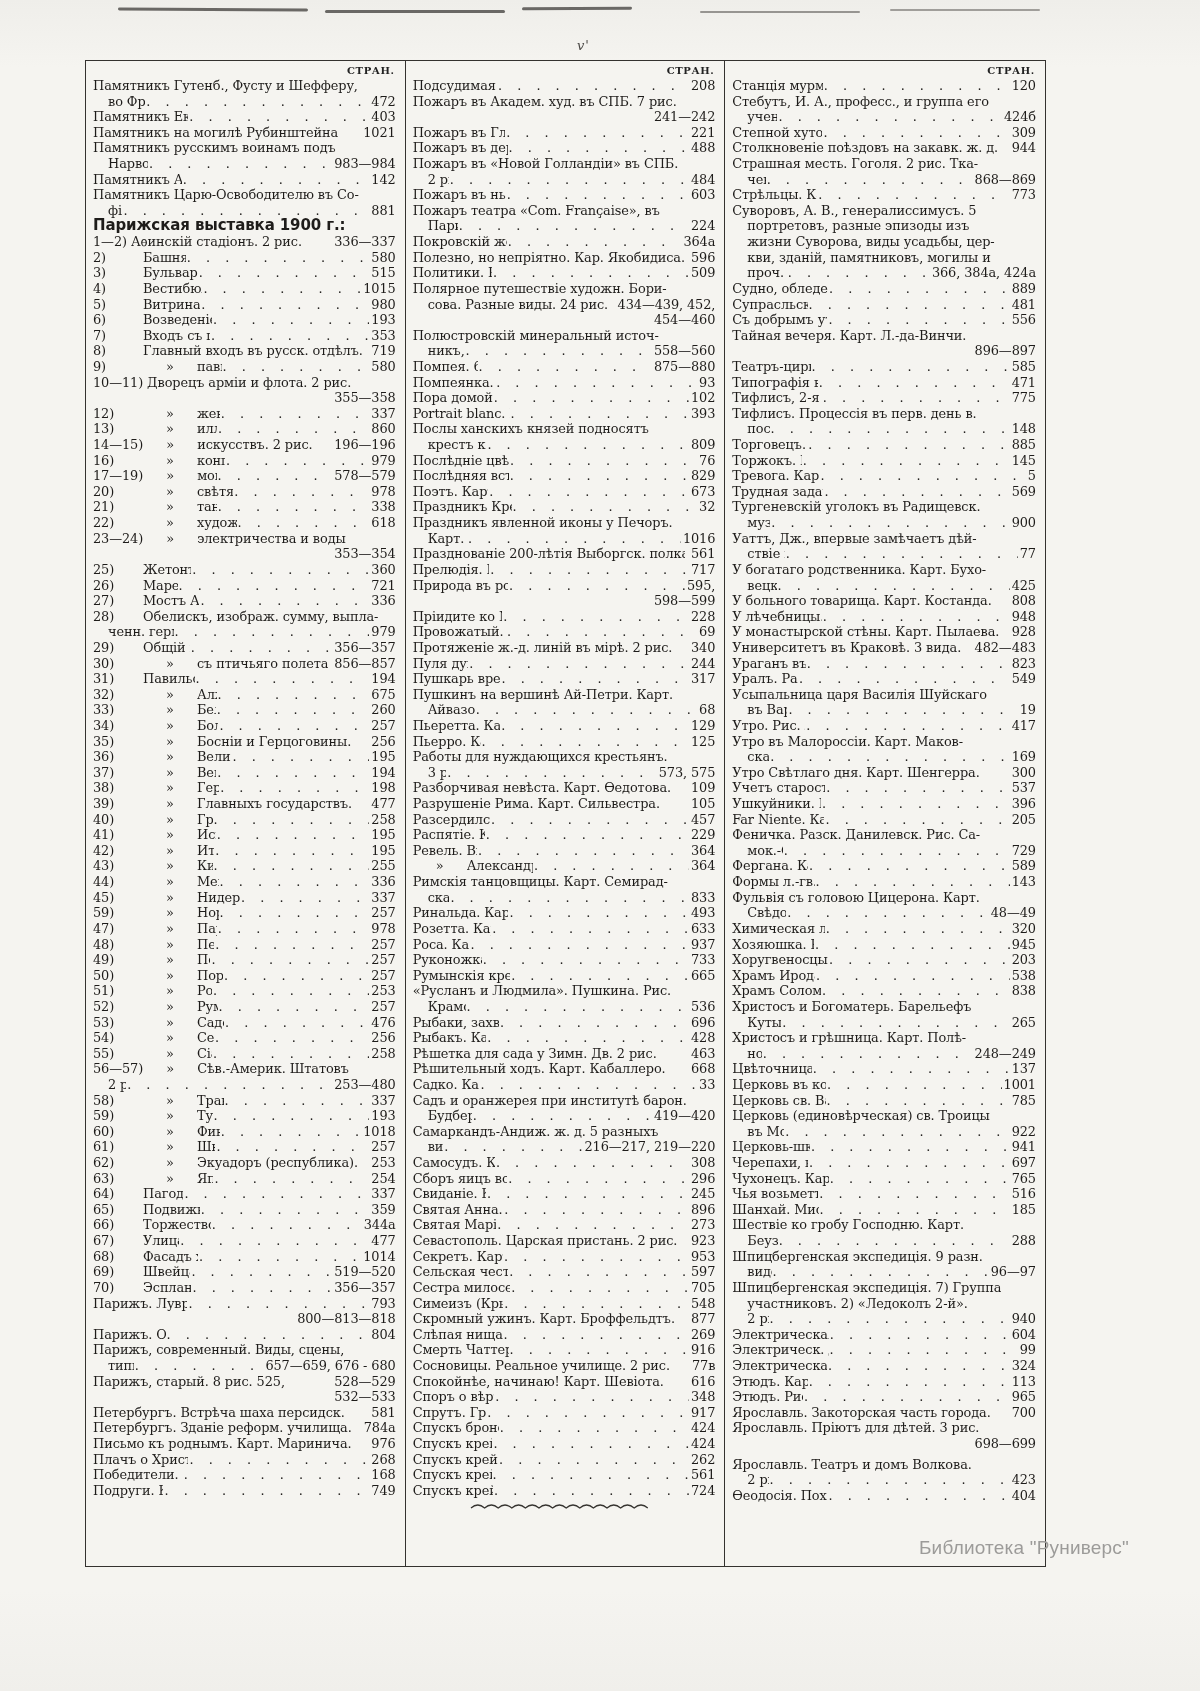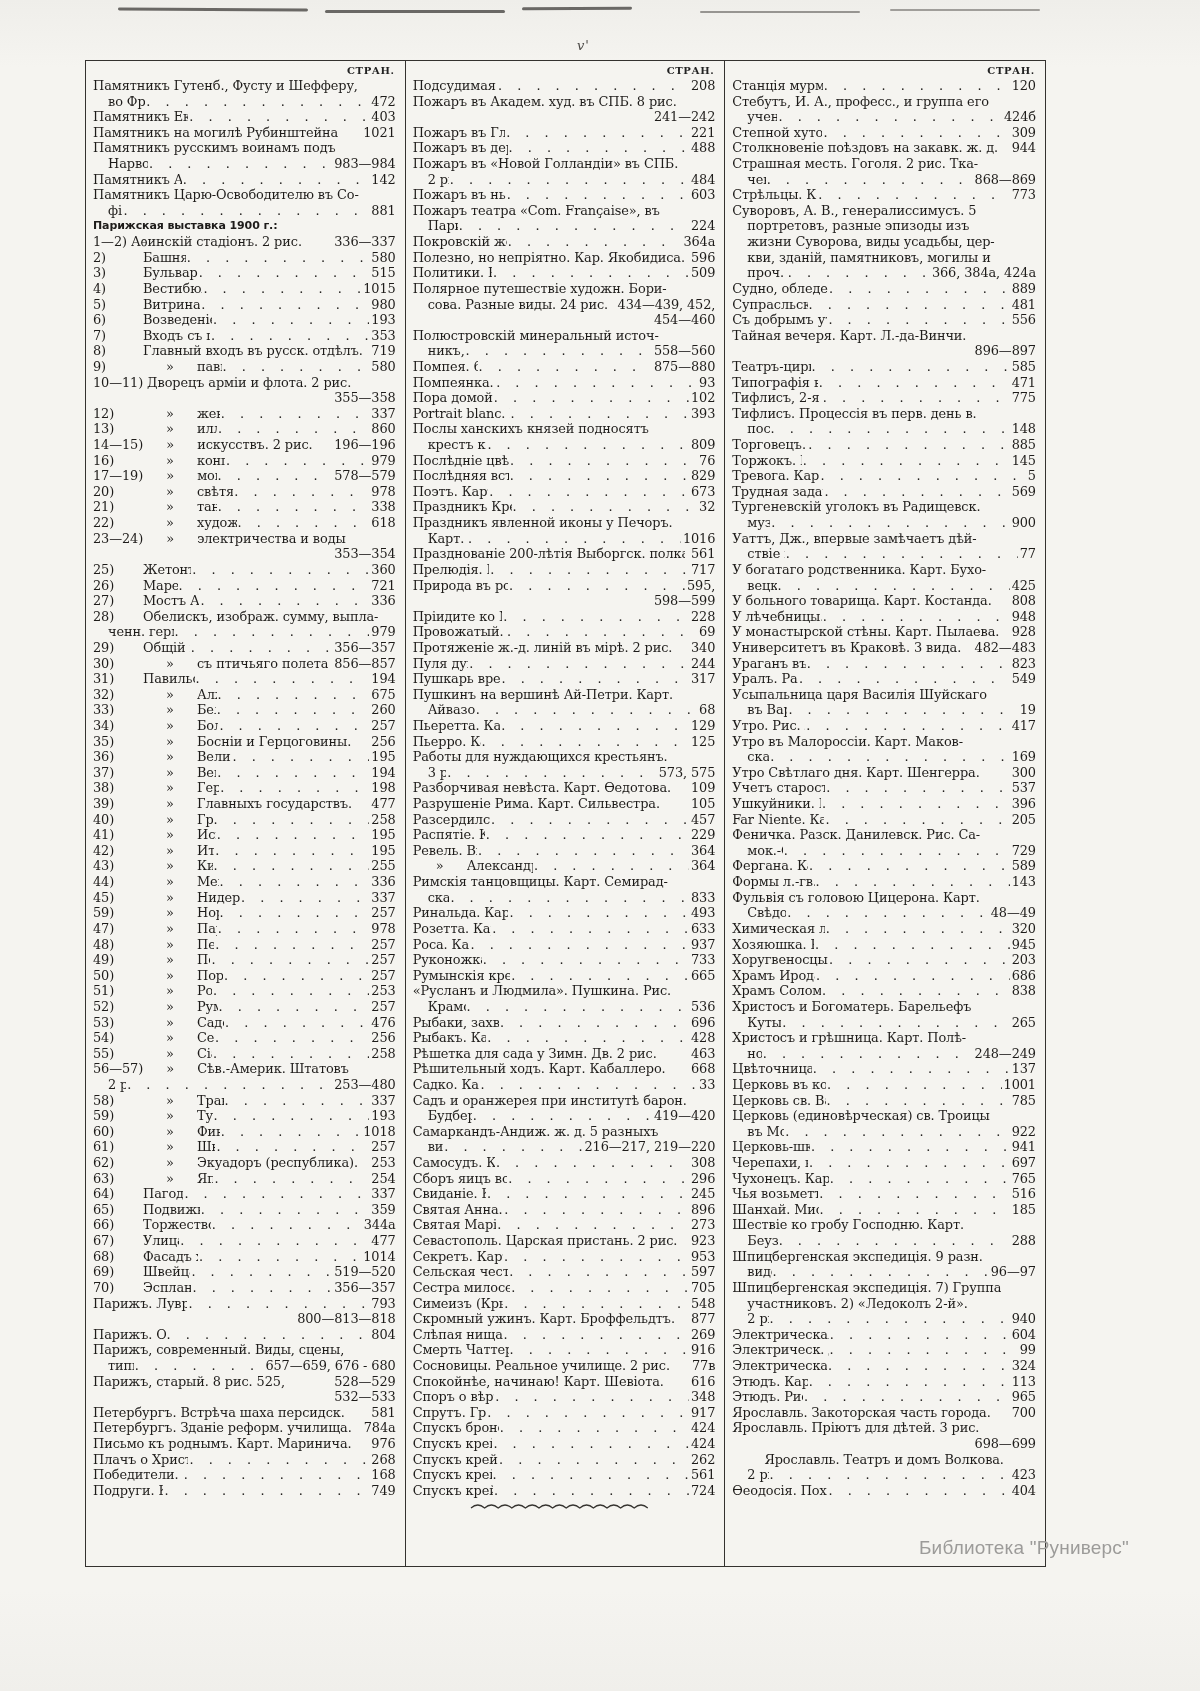--- a/index.html
+++ b/index.html
@@ -596,7 +596,7 @@
           <span class="p">208</span>
         </div>
         <div class="line">
-          <span class="t">Пожаръ въ Академ. худ. въ СПБ. 8 рис.</span>
+          <span class="t">Пожаръ въ Академ. худ. въ СПБ. 7 рис.</span>
         </div>
         <div class="line">
           <span class="gap"></span>

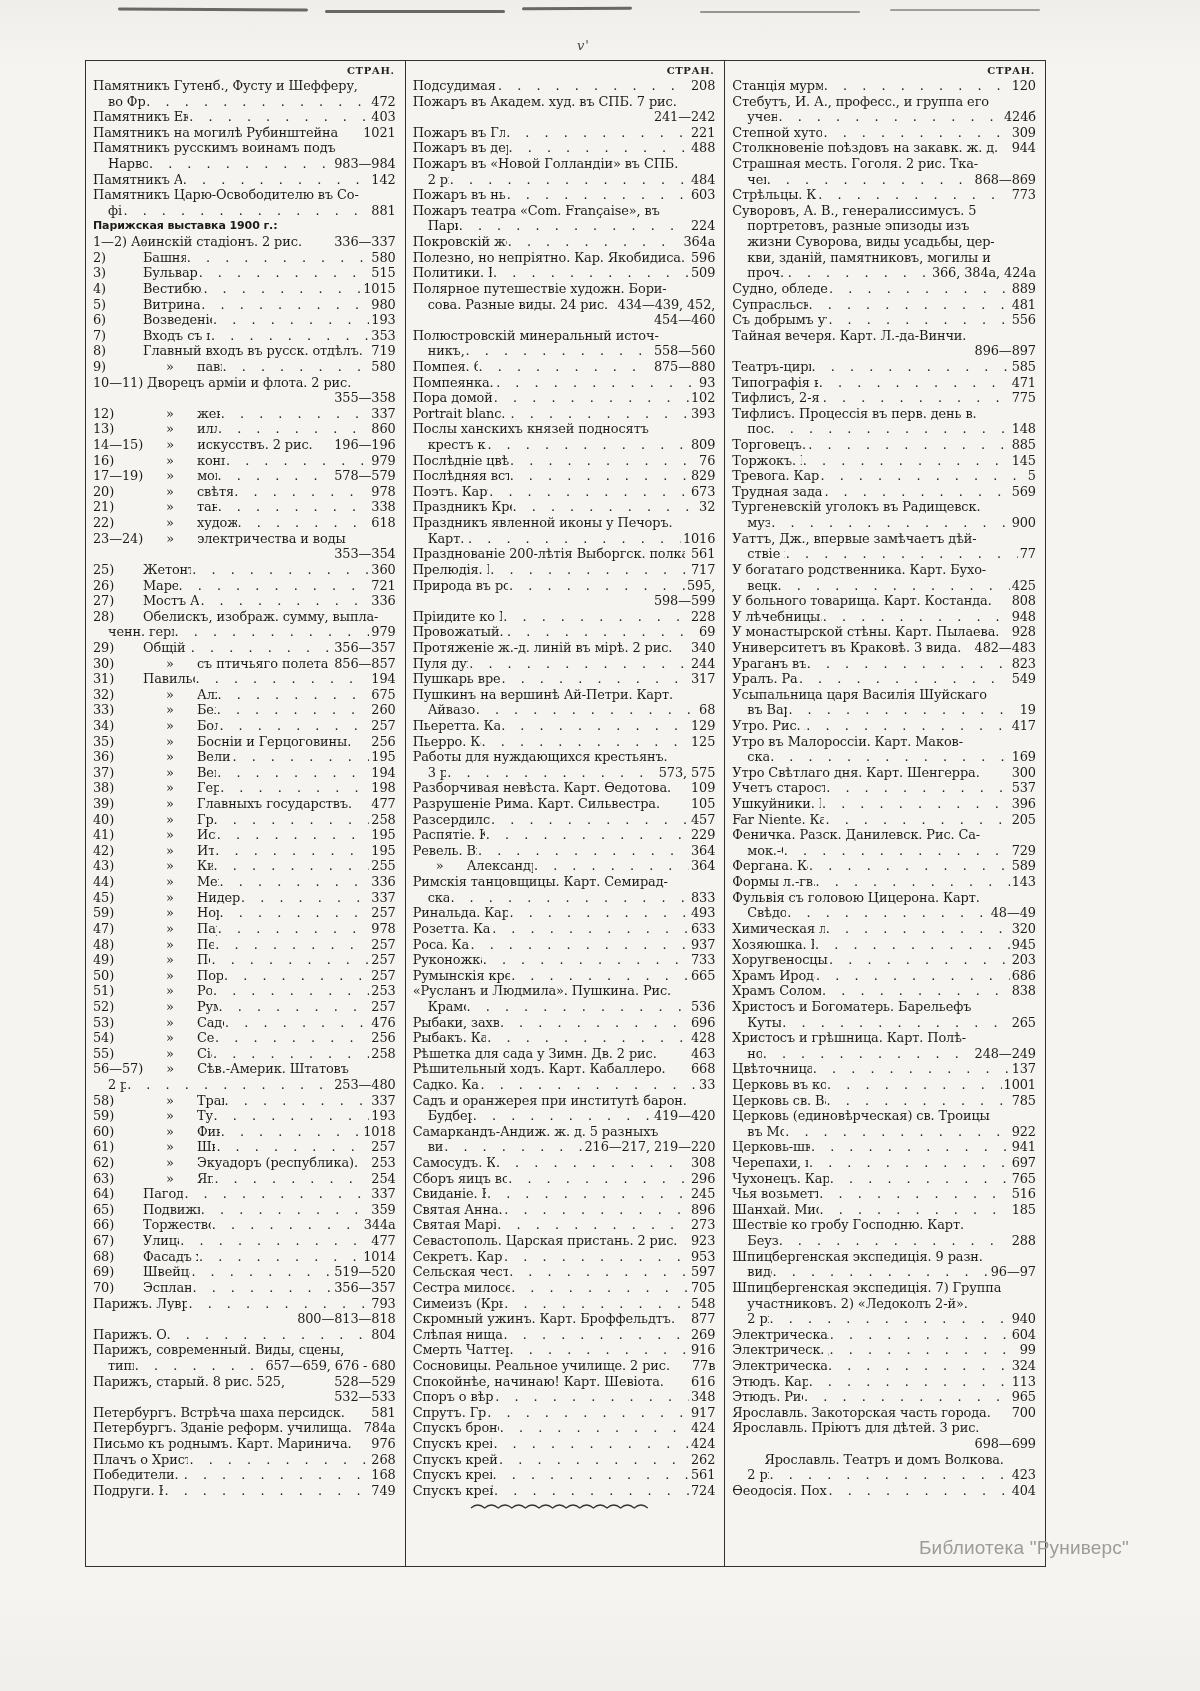--- a/index.html
+++ b/index.html
@@ -19,7 +19,7 @@
         margin:2px 1px 2px 0;color:#222;}
   .line{display:flex;align-items:baseline;height:15.62px;line-height:15.62px;
         font-size:12.9px;white-space:nowrap;letter-spacing:-0.1px;}
-  .line.b{font-family:"DejaVu Sans",sans-serif;font-weight:bold;font-size:11px;}
+  .line.b{font-family:"DejaVu Sans",sans-serif;font-weight:bold;font-size:15px;}
   .line.ind{padding-left:15px;}
   .line.gtop{justify-content:center;}
   .n{flex:0 0 50px;}

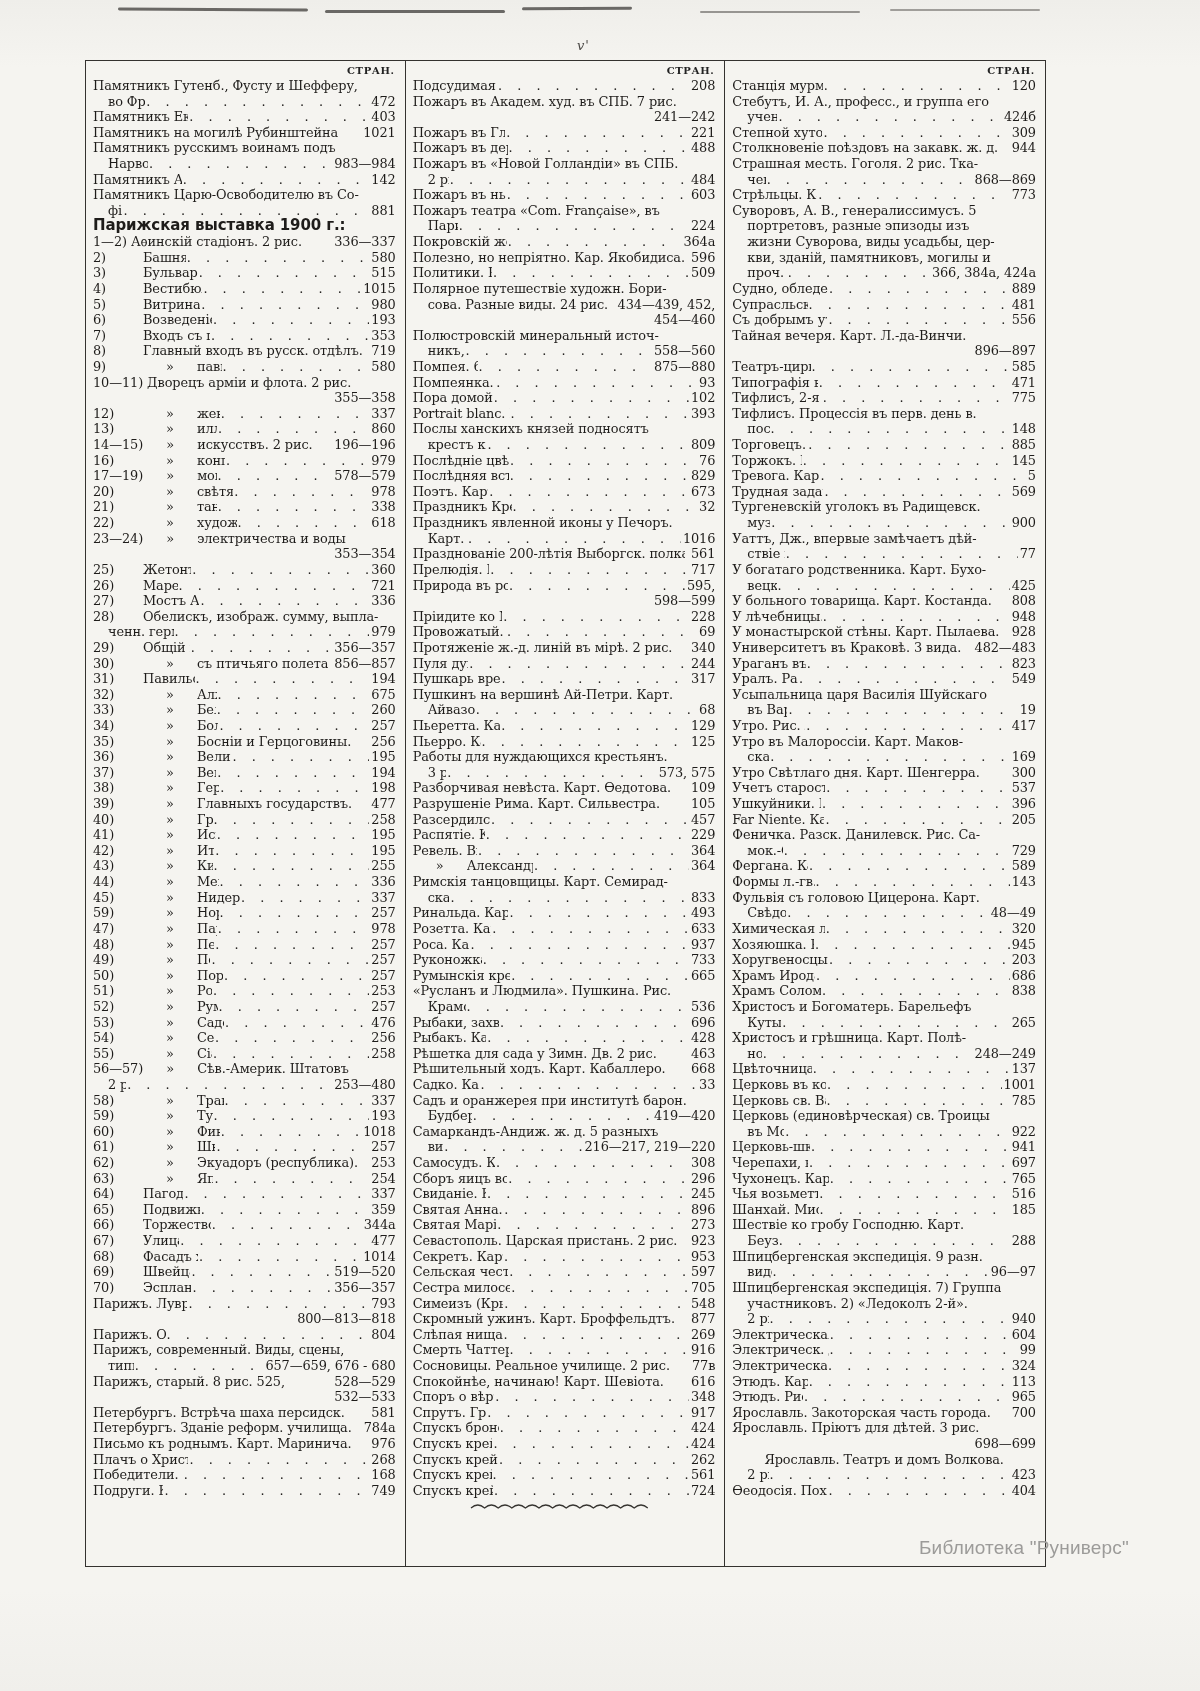--- a/index.html
+++ b/index.html
@@ -1282,7 +1282,7 @@
         <div class="line">
           <span class="t">Храмъ Ирода на горѣ Морія.</span>
           <span class="lead"></span>
-          <span class="p">686</span>
+          <span class="p">538</span>
         </div>
         <div class="line">
           <span class="t">Храмъ Соломона на горѣ Морія</span>

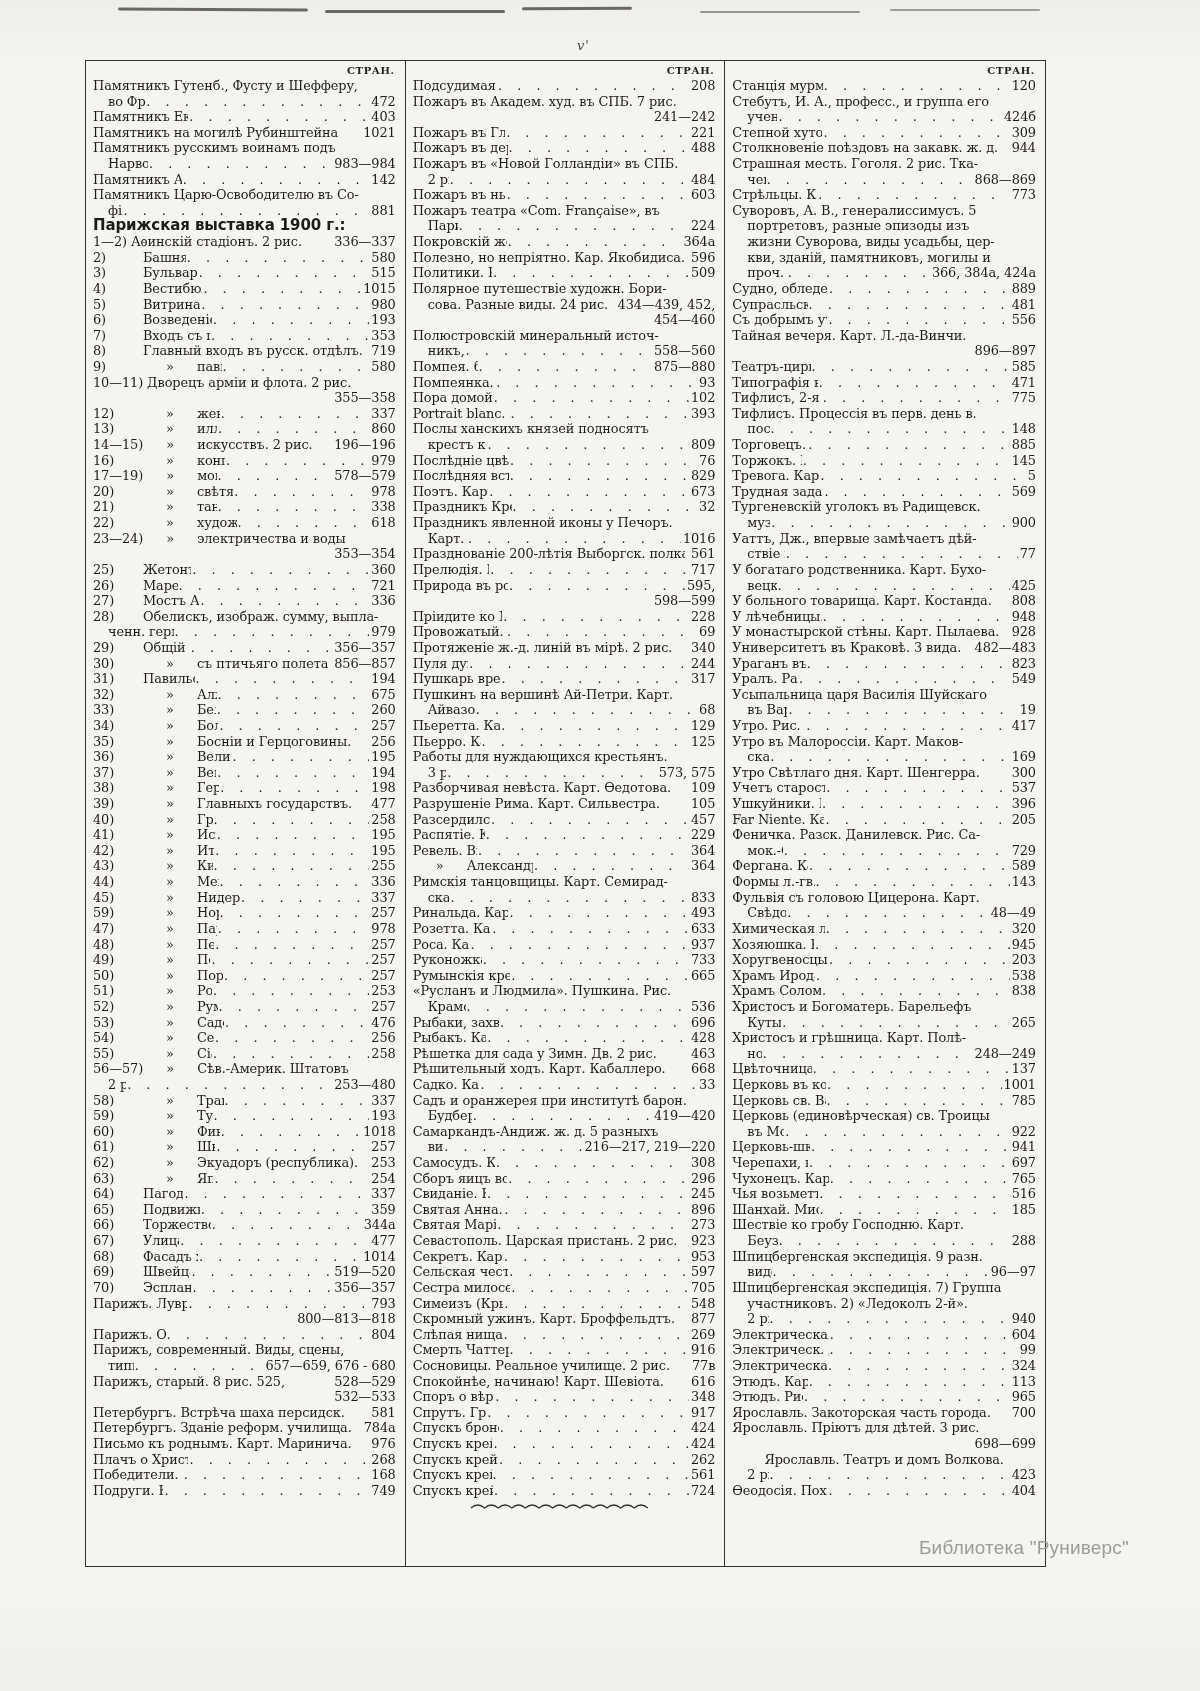--- a/index.html
+++ b/index.html
@@ -21,7 +21,7 @@
         font-size:12.9px;white-space:nowrap;letter-spacing:-0.1px;}
   .line.b{font-family:"DejaVu Sans",sans-serif;font-weight:bold;font-size:15px;}
   .line.ind{padding-left:15px;}
-  .line.gtop{justify-content:center;}
+  .line.gtop{margin-top:5px;}
   .n{flex:0 0 50px;}
   .d{flex:0 0 54px;text-align:center;}
   .t{overflow:hidden;}

